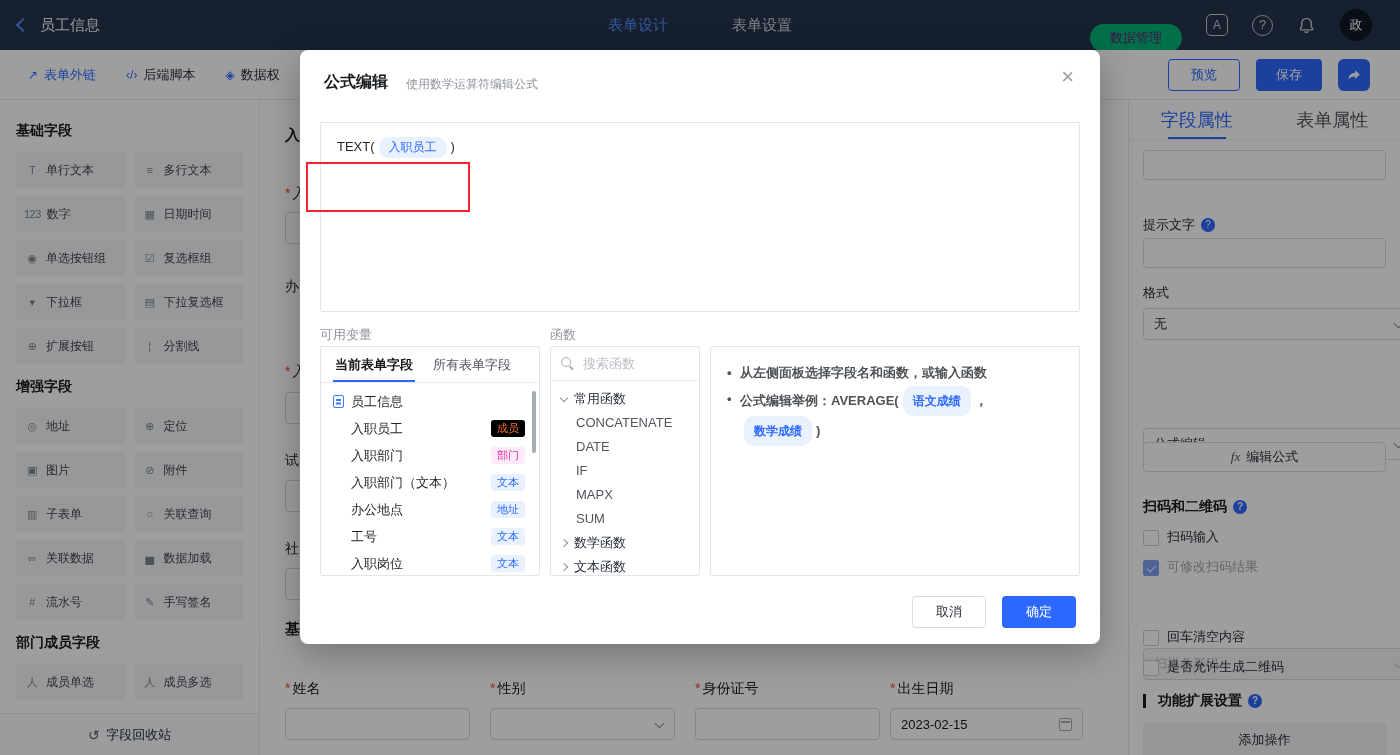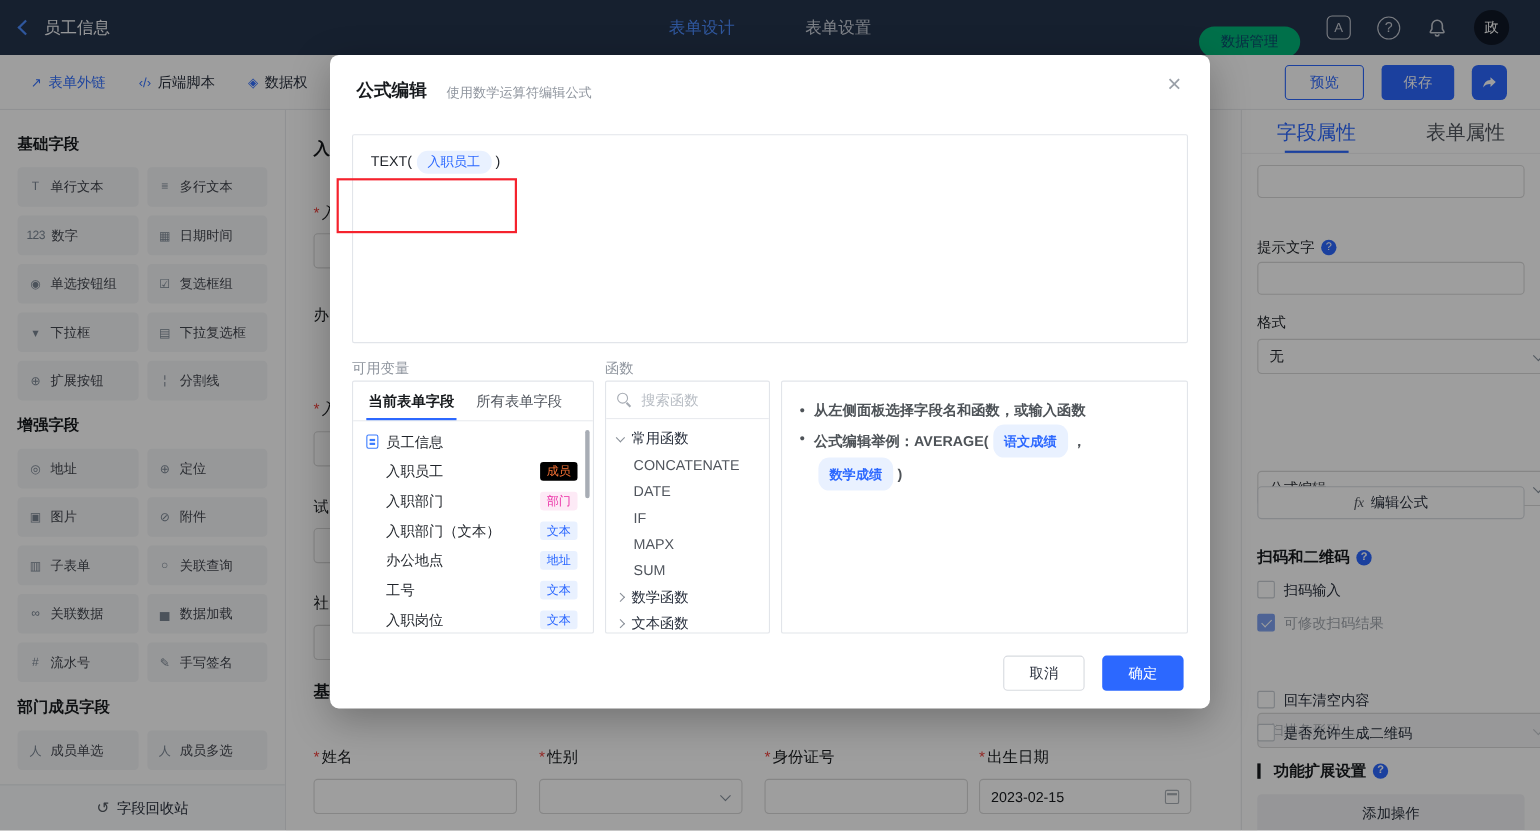--- a/index.html
+++ b/index.html
@@ -16,7 +16,7 @@
   .tb-nav .nav-item{font-size:15px;color:#cdd3dd;pointer-events:auto;}
   .tb-nav .nav-item.active{color:#4d8dff;}
   .tb-right{margin-left:auto;display:flex;align-items:center;gap:24px;padding-right:28px;z-index:2;}
-  .btn-green{height:28px;padding:0 20px;border-radius:15px;background:var(--green);color:#0c4a6e;font-size:13px;line-height:28px;border:none;margin-top:26px;}
+  .btn-green{height:28px;padding:0 20px;border-radius:15px;background:var(--green);color:#701a75;font-size:13px;line-height:28px;border:none;margin-top:26px;}
   .tb-ic{color:#c6cbd4;display:inline-flex;align-items:center;justify-content:center;}
   .translate-ic{width:22px;height:22px;border:1.6px solid #c6cbd4;border-radius:5px;font-size:12px;line-height:19px;text-align:center;}
   .translate-ic::after{content:'A';}

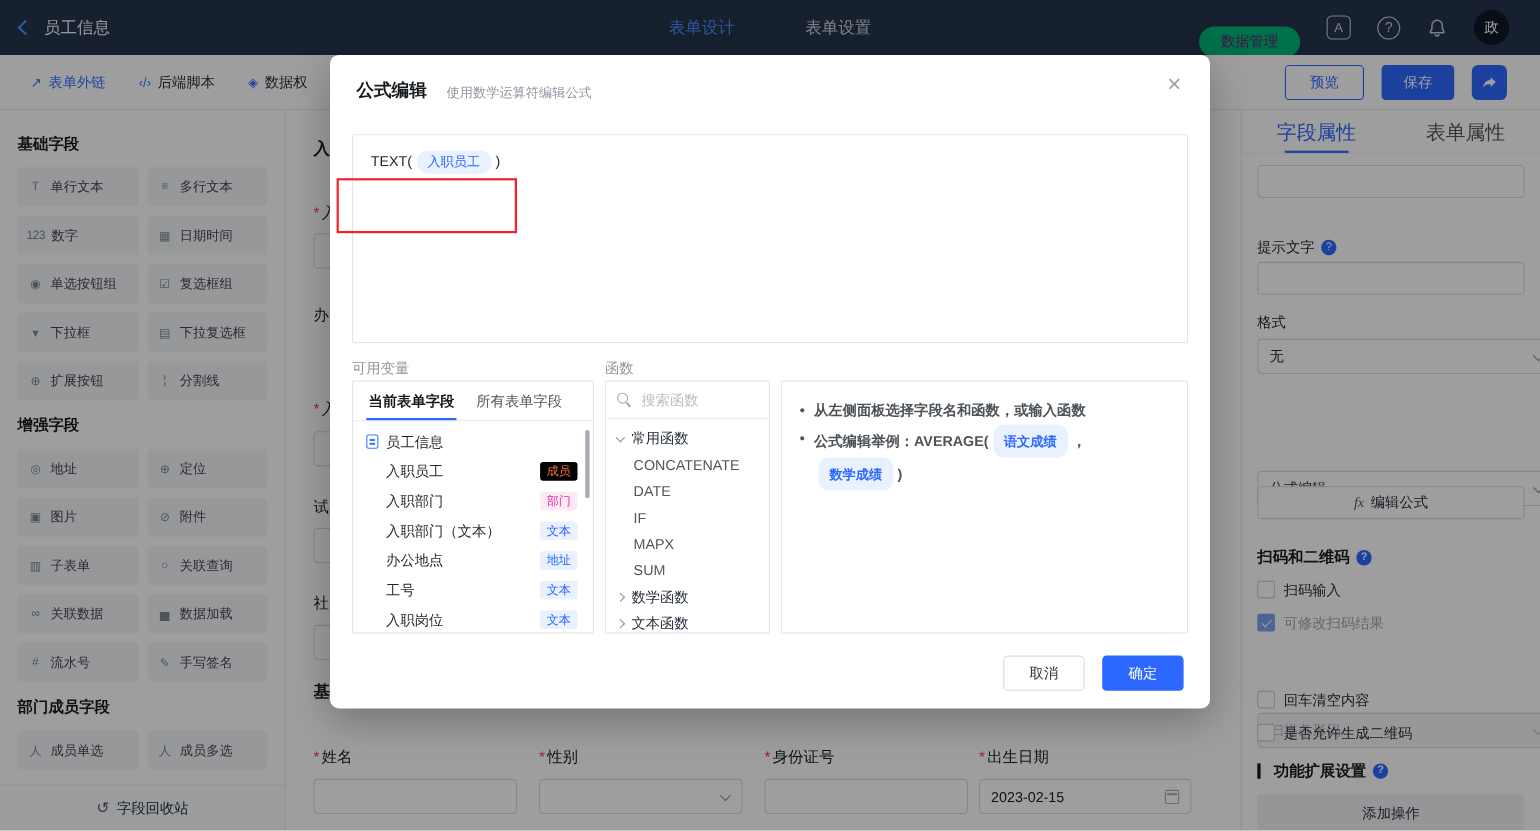--- a/index.html
+++ b/index.html
@@ -76,7 +76,7 @@
   .q-ic::after{content:'?';}
   .p-btn{height:30px;border:1px solid #d8dbe0;border-radius:4px;background:#fff;font-size:13px;color:#272e3b;display:flex;align-items:center;justify-content:center;gap:6px;width:100%;}
   .fx{font-style:italic;font-family:"Liberation Serif","DejaVu Serif",serif;color:#51565e;}
-  .cb-row{display:flex;align-items:flex-start;gap:8px;font-size:13px;color:#272e3b;}
+  .cb-row{display:flex;align-items:flex-end;gap:8px;font-size:13px;color:#272e3b;}
   .cbx{width:16px;height:16px;border:1px solid #c9ced4;border-radius:2px;background:#fff;position:relative;flex:none;}
   .cbx.checked{background:#7ea1f0;border-color:#7ea1f0;}
   .cbx.checked::after{content:'';position:absolute;left:4.5px;top:1.5px;width:4px;height:8px;border-right:1.8px solid #fff;border-bottom:1.8px solid #fff;transform:rotate(45deg);}

